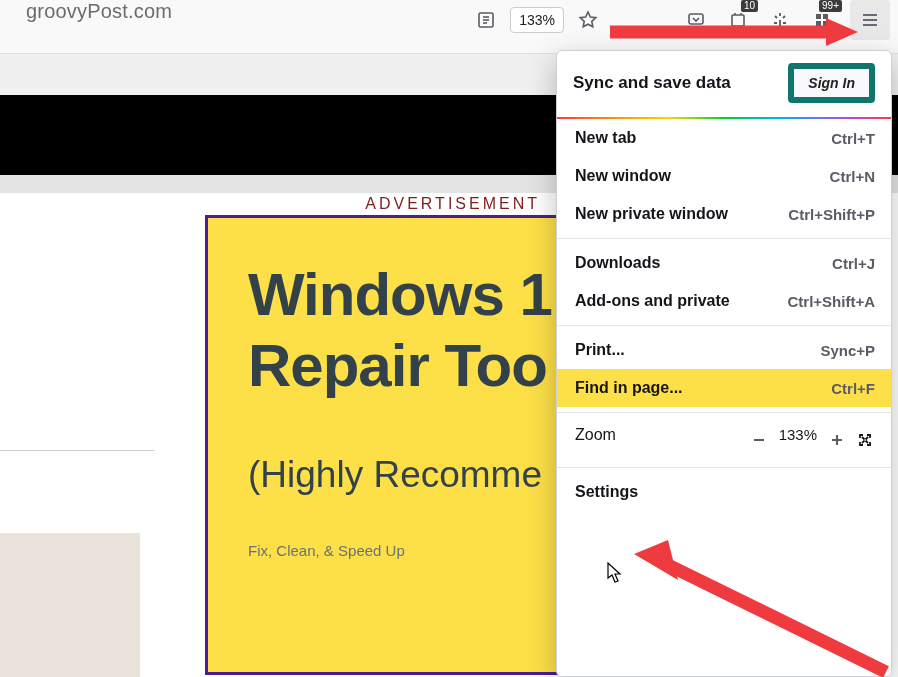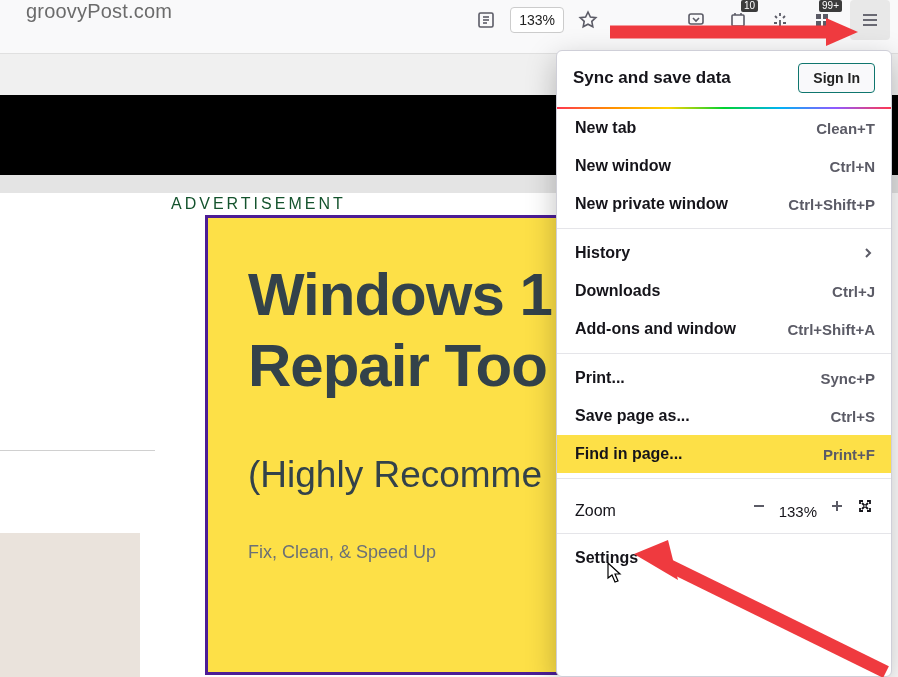--- a/index.html
+++ b/index.html
@@ -98,9 +98,9 @@
 }
 .menu-header-title { font-size: 17px; font-weight: 700; color: #15141a; }
 .signin-btn {
-  border: 1px solid #0f766e; background: #f9f9fb;
+  border: 6px solid #0f766e; background: #f9f9fb;
   border-radius: 4px; padding: 6px 14px; font-size: 14px;
-  font-weight: 600; color: #222;
+  font-weight: 600; color: #222; font-style: italic;
 }
 .rainbow {
   height: 2px;

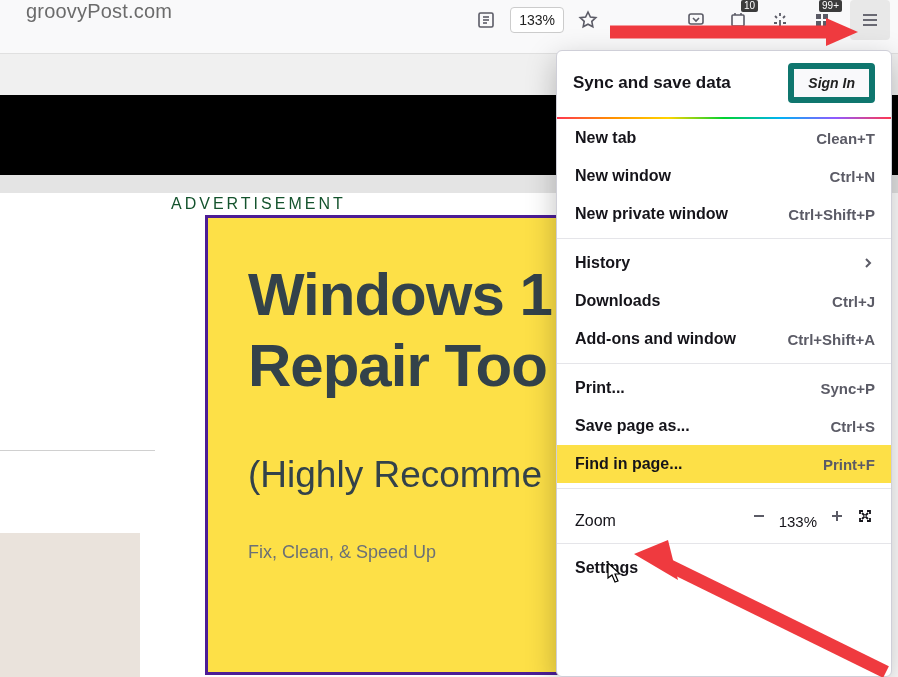--- a/index.html
+++ b/index.html
@@ -233,7 +233,7 @@
 
   <div class="menu-item">
     <span>New tab</span>
-    <span class="menu-shortcut">Clean+T</span>
+    <span class="menu-shortcut">Ctrl+T</span>
   </div>
   <div class="menu-item">
     <span>New window</span>

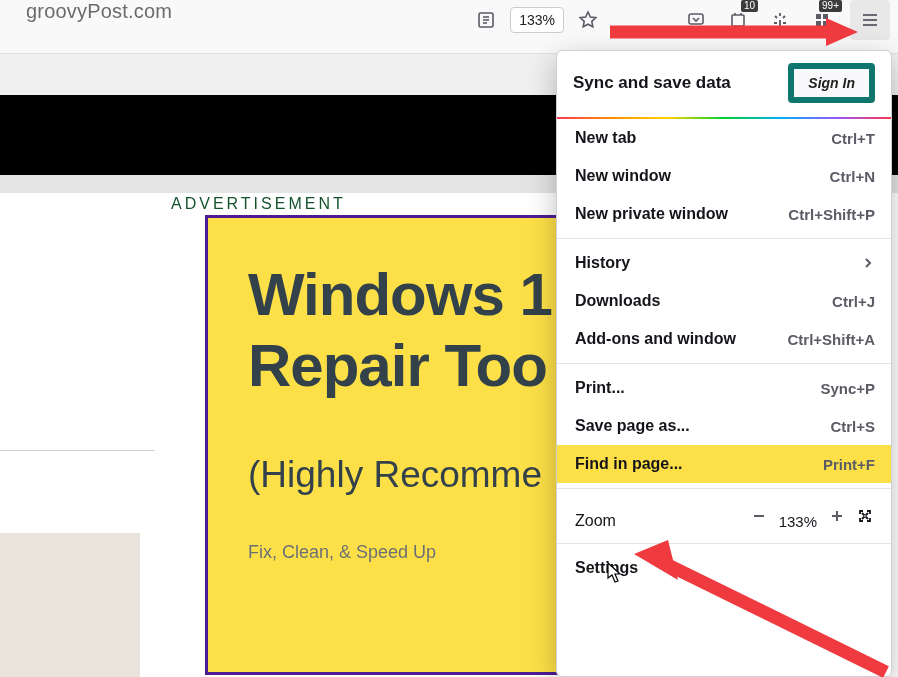--- a/index.html
+++ b/index.html
@@ -57,8 +57,8 @@
 
 .ad-label {
   position: absolute;
-  top: 195px; left: 171px; width: 360px;
-  text-align: left; color: #14532d; font-size: 16px;
+  top: 195px; left: 180px; width: 360px;
+  text-align: right; color: #7f1d1d; font-size: 16px;
   letter-spacing: 3px;
 }
 

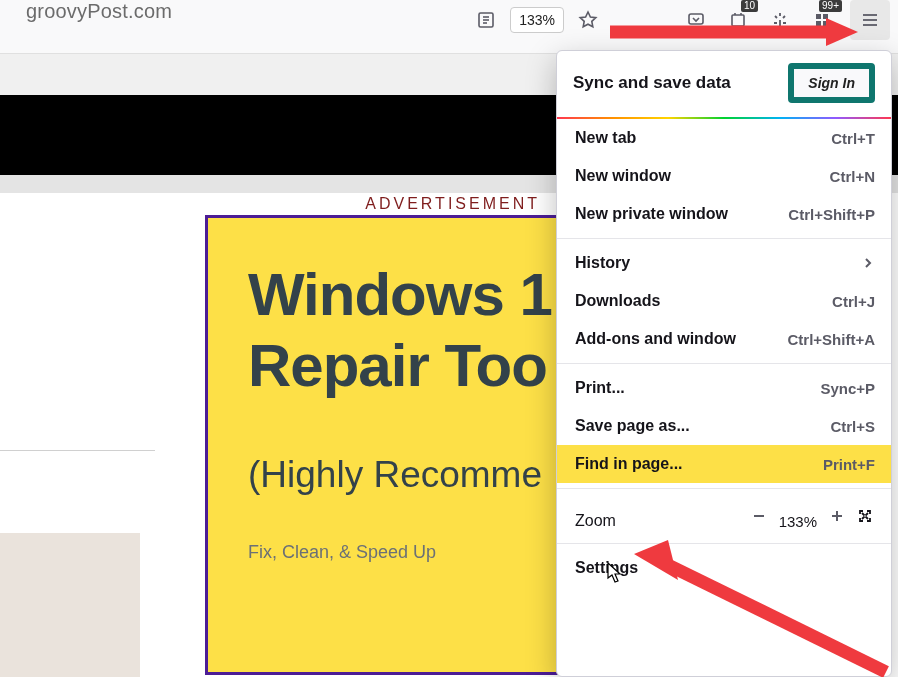--- a/index.html
+++ b/index.html
@@ -245,14 +245,6 @@
   </div>
   <div class="menu-sep"></div>
   <div class="menu-item">
-    <span>History</span>
-    <span class="menu-chevron">
-      <svg width="14" height="14" viewBox="0 0 14 14" fill="none" stroke="#5b5b66" stroke-width="2">
-          <path d="M5 3l4 4-4 4"></path>
-        </svg>
-    </span>
-  </div>
-  <div class="menu-item">
     <span>Downloads</span>
     <span class="menu-shortcut">Ctrl+J</span>
   </div>

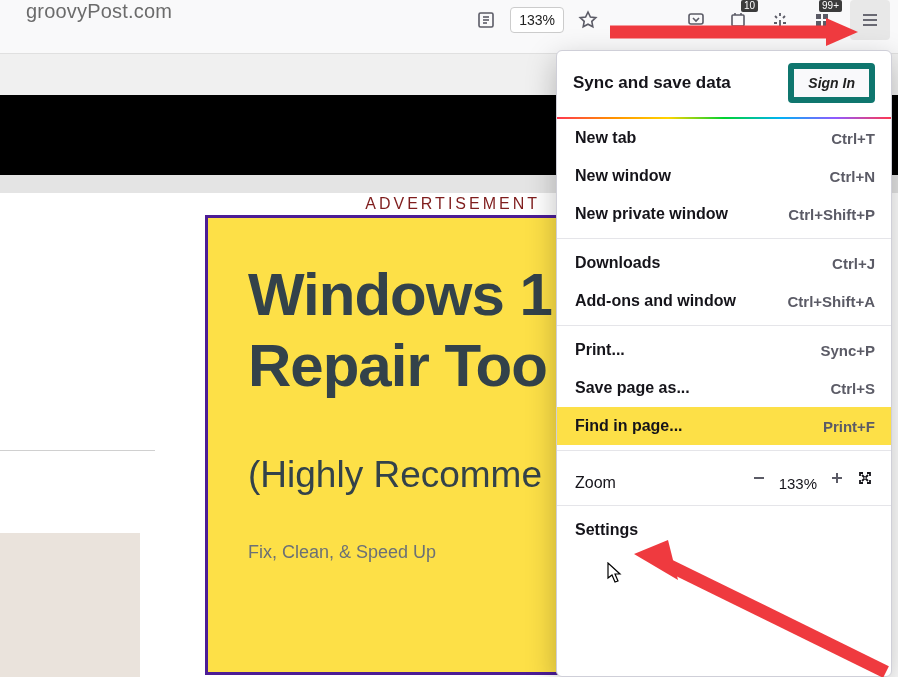--- a/index.html
+++ b/index.html
@@ -249,7 +249,7 @@
     <span class="menu-shortcut">Ctrl+J</span>
   </div>
   <div class="menu-item">
-    <span>Add-ons and window</span>
+    <span>Add-ons and private</span>
     <span class="menu-shortcut">Ctrl+Shift+A</span>
   </div>
   <div class="menu-sep"></div>

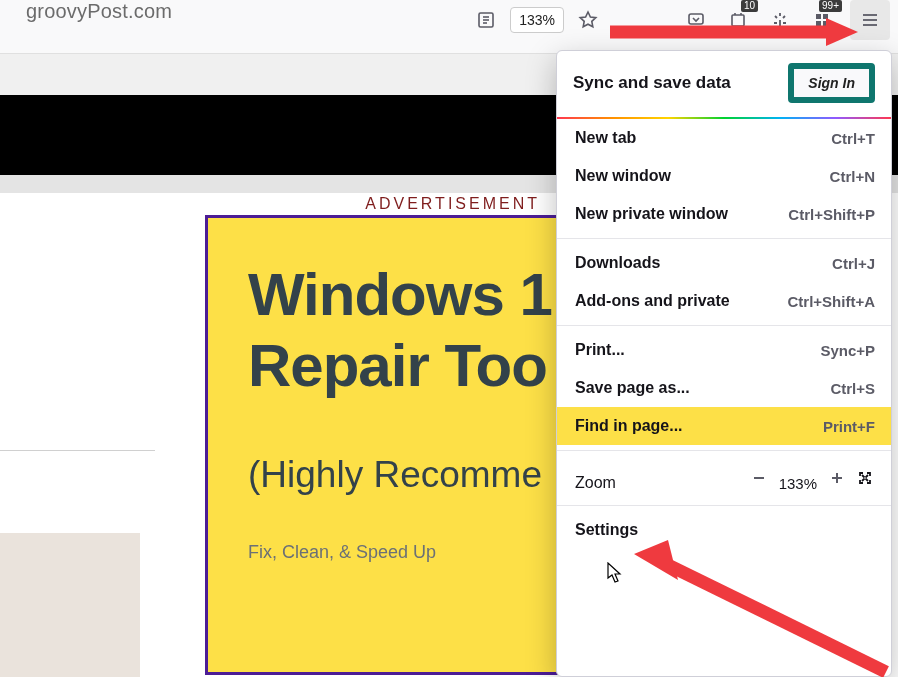--- a/index.html
+++ b/index.html
@@ -257,10 +257,6 @@
     <span>Print...</span>
     <span class="menu-shortcut">Sync+P</span>
   </div>
-  <div class="menu-item">
-    <span>Save page as...</span>
-    <span class="menu-shortcut">Ctrl+S</span>
-  </div>
   <div class="menu-item highlighted">
     <span>Find in page...</span>
     <span class="menu-shortcut">Print+F</span>

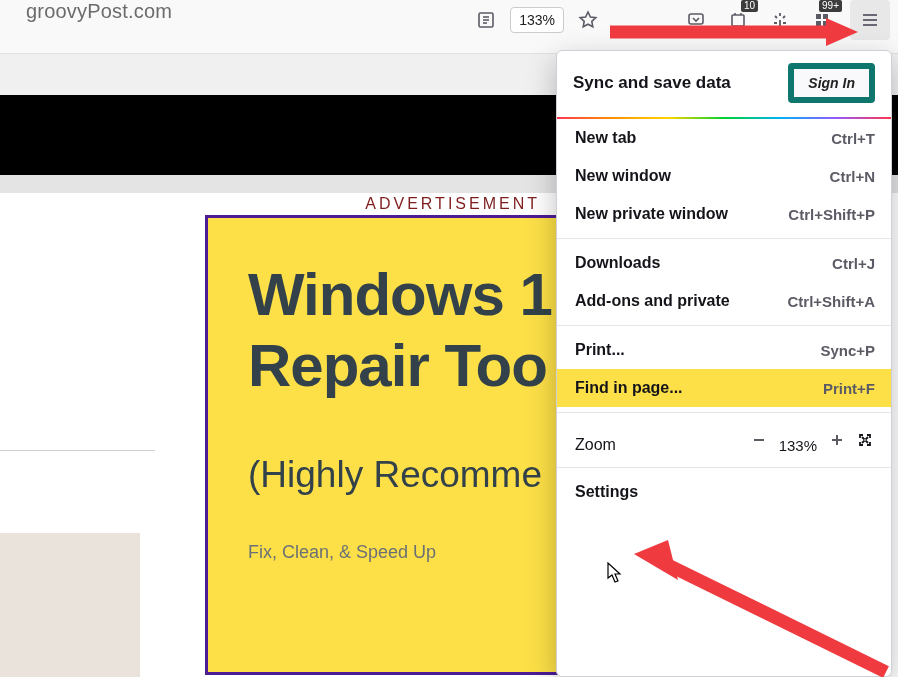--- a/index.html
+++ b/index.html
@@ -259,7 +259,7 @@
   </div>
   <div class="menu-item highlighted">
     <span>Find in page...</span>
-    <span class="menu-shortcut">Print+F</span>
+    <span class="menu-shortcut">Ctrl+F</span>
   </div>
   <div class="menu-sep"></div>
   <div class="zoom-row">

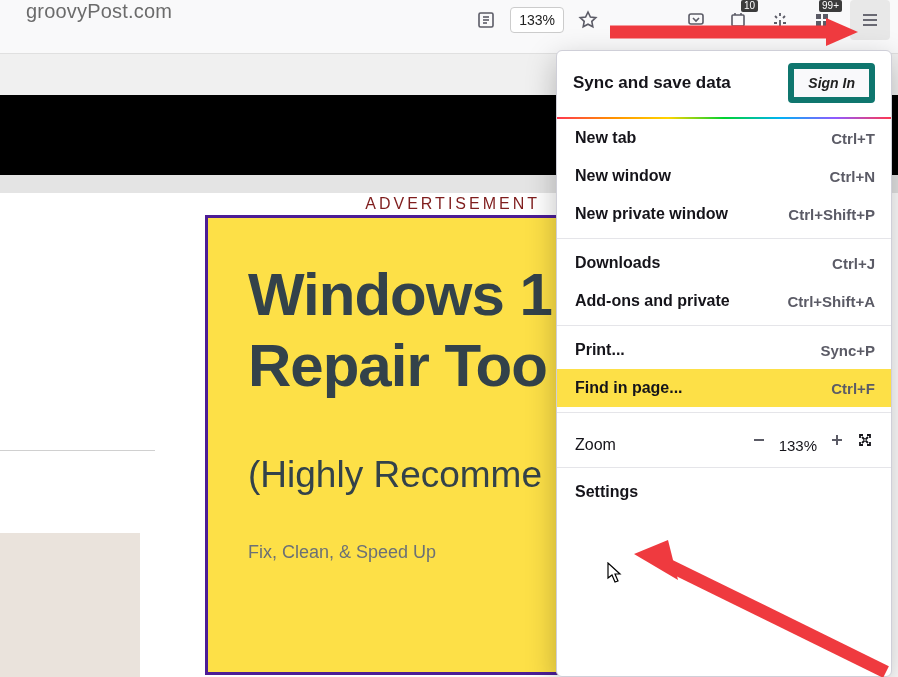--- a/index.html
+++ b/index.html
@@ -119,7 +119,7 @@
 .menu-chevron { color:#5b5b66; }
 
 .zoom-row {
-  display: flex; align-items: flex-end;
+  display: flex; align-items: flex-start;
   padding: 8px 12px 8px 18px;
   font-size: 16px; color: #15141a;
 }

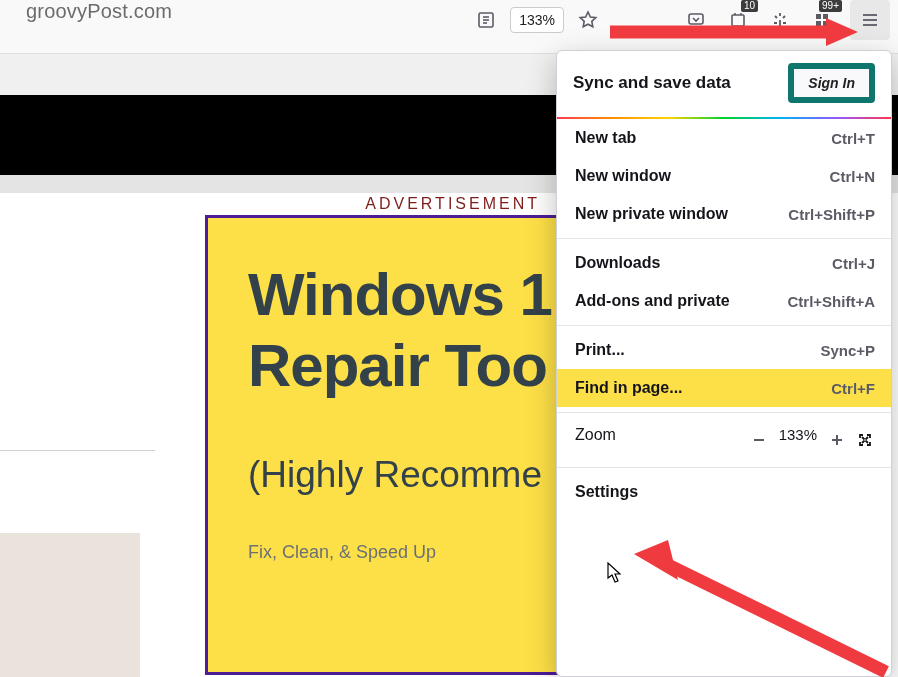--- a/index.html
+++ b/index.html
@@ -72,7 +72,7 @@
 .article-inner { padding: 42px 40px 0 40px; }
 .article-title { font-size: 60px; font-weight: 700; color: #33424a; line-height: 1.18; letter-spacing: -1px; }
 .article-sub { margin-top: 52px; font-size: 37px; font-weight: 400; color: #33424a; }
-.article-body { margin-top: 46px; font-size: 18px; color: #6b7076; }
+.article-body { margin-top: 46px; font-size: 15px; color: #6b7076; }
 
 .thumb { position:absolute; top:533px; left:0; width:140px; height:144px; background:#eae3dc; }
 

